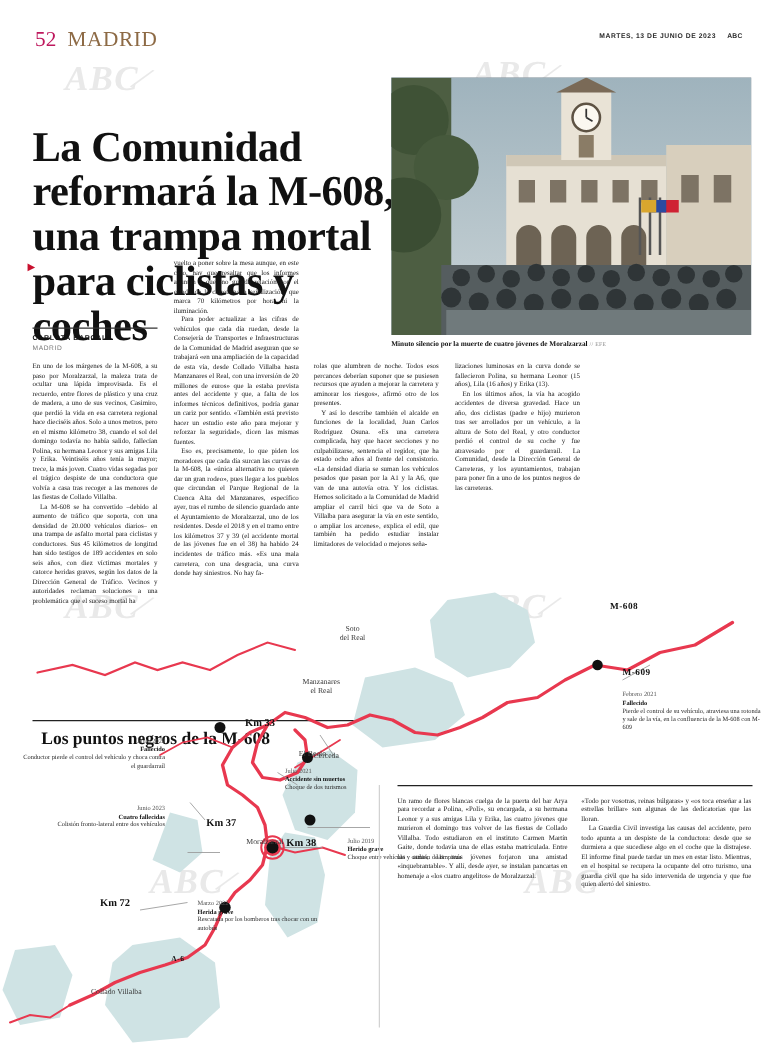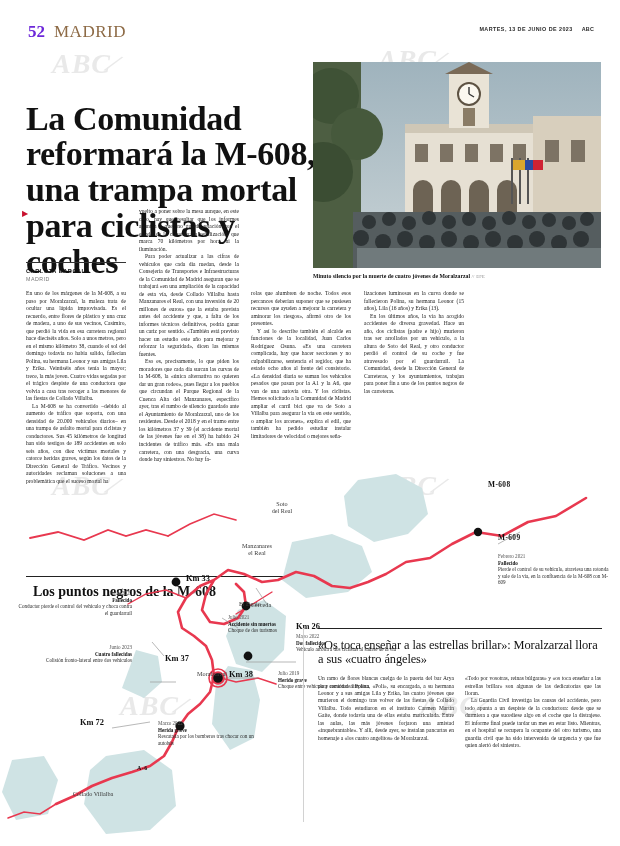--- a/index.html
+++ b/index.html
@@ -13,7 +13,7 @@
 
   
   .masthead{position:absolute;left:28px;top:22px;display:flex;align-items:baseline;gap:9px;}
-  .folio{font-size:17px;color:#6d28d9;font-family:"Liberation Serif",serif;font-weight:bold;}
+  .folio{font-size:17px;color:#be185d;font-family:"Liberation Serif",serif;}
   .section-name{font-size:17px;letter-spacing:.5px;color:#8d6a45;font-family:"Liberation Serif",serif;}
   .dateline{position:absolute;right:26px;top:26px;font-size:5.4px;letter-spacing:.45px;
       color:#2b2b2b;font-family:"Liberation Sans",sans-serif;font-weight:700;}

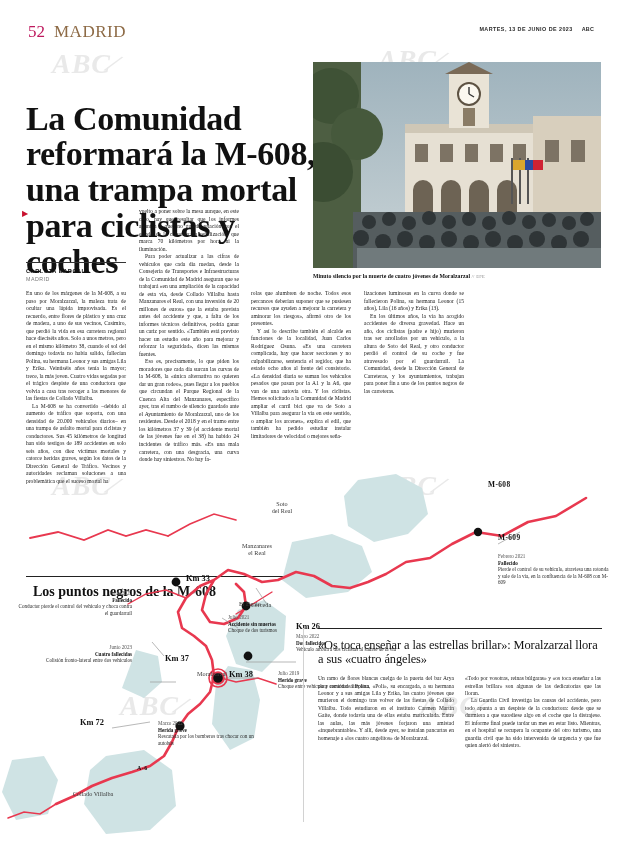--- a/index.html
+++ b/index.html
@@ -289,7 +289,7 @@
     </div>
   </div>
 
-  <div class="mlabel mkm" style="left:186px;top:104px;">Km 33</div>
+  <div class="mlabel mkm" style="left:196px;top:104px;">Km 33</div>
   <div class="mlabel" style="left:228px;top:144px;width:110px;">
     <div class="mevent">
       <span class="d">Julio 2021</span><br>

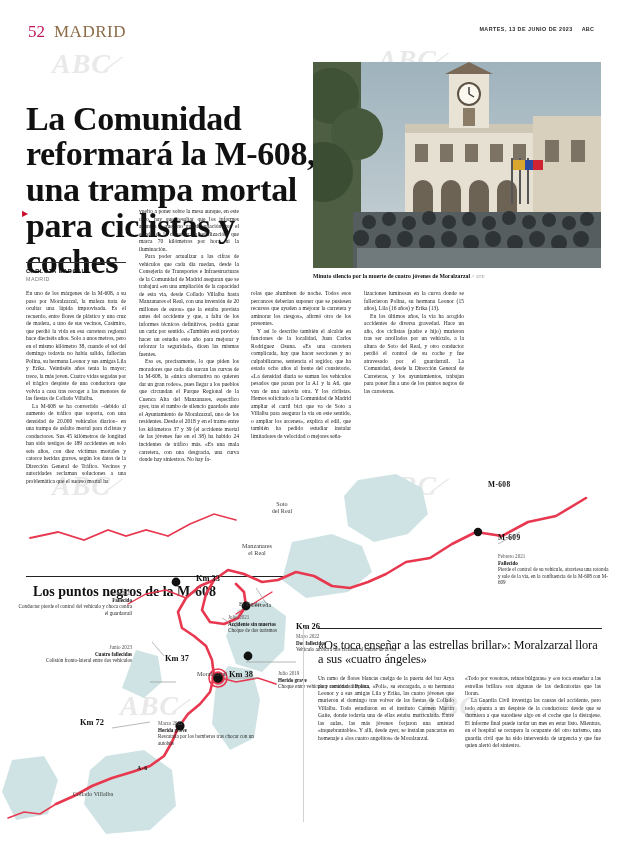--- a/index.html
+++ b/index.html
@@ -272,14 +272,6 @@
   <div class="mlabel mtown" style="left:177px;top:200px;width:70px;">Moralzarzal</div>
   <div class="mlabel mtown" style="left:48px;top:320px;width:90px;">Collado Villalba</div>
 
-  <div class="mlabel" style="left:296px;top:152px;width:120px;">
-    <div class="mkm">Km 26</div>
-    <div class="mevent" style="margin-top:2px;">
-      <span class="d">Mayo 2022</span><br>
-      <span class="t">Dos fallecidos</span><br>
-      <span>Vehículo arrolla a dos ciclistas al salirse de la vía</span>
-    </div>
-  </div>
 
   <div class="mlabel" style="left:498px;top:83px;width:112px;">
     <div class="mevent">

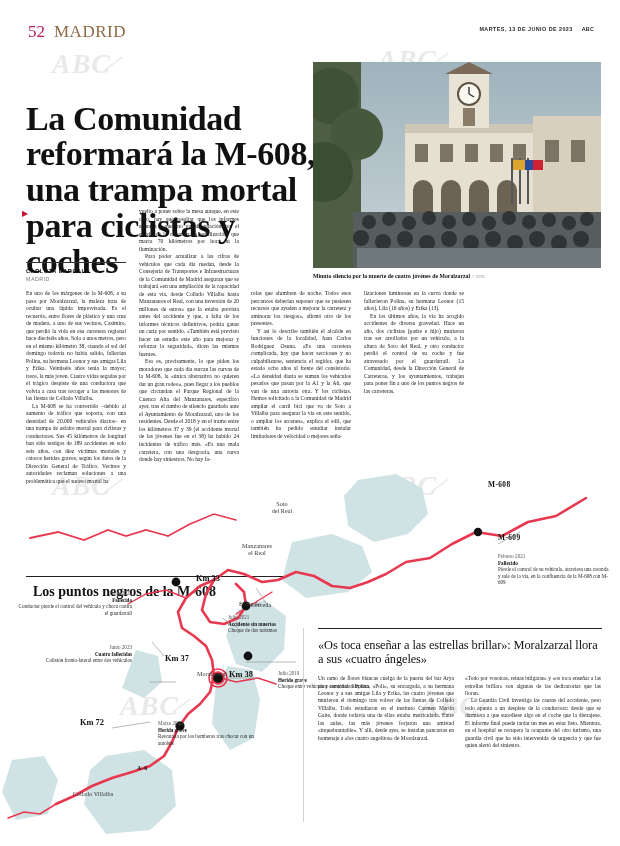--- a/index.html
+++ b/index.html
@@ -329,7 +329,6 @@
 <div class="vrule"></div>
 <div class="box">
   <div class="rule-top"></div>
-  <h2>«Os toca enseñar a las estrellas brillar»: Moralzarzal llora a sus «cuatro ángeles»</h2>
   <div class="cols">
     <div>
       <p class="first">Un ramo de flores blancas cuelga de la puerta del bar Arya para recordar a Polina, «Poli», su encargada, a su hermana Leonor y a sus amigas Lila y Erika, las cuatro jóvenes que murieron el domingo tras volver de las fiestas de Collado Villalba. Todo estudiaron en el instituto Carmen Martín Gaite, donde todavía una de ellas estaba matriculada. Entre las aulas, las más jóvenes forjaron una amistad «inquebrantable». Y allí, desde ayer, se instalan pancartas en homenaje a «los cuatro angelitos» de Moralzarzal.</p>

